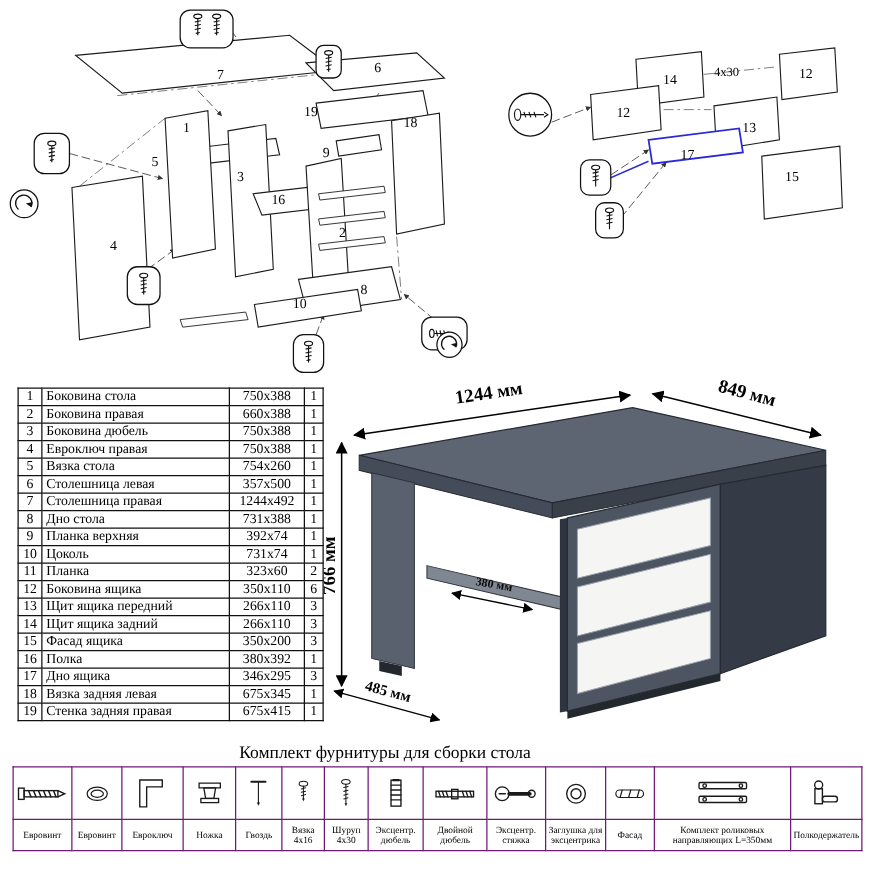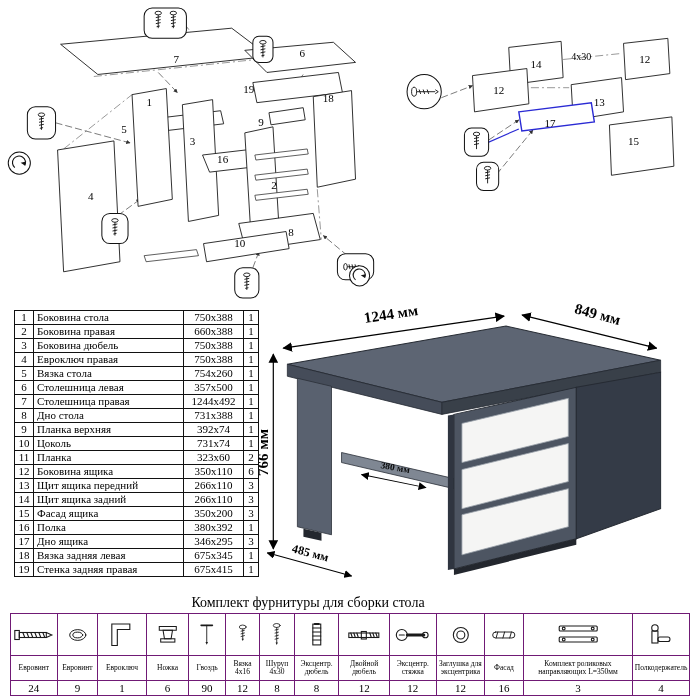--- a/index.html
+++ b/index.html
@@ -569,22 +569,6 @@
         <td class="hw-name-cell">Комплект роликовых направляющих L=350мм</td>
         <td class="hw-name-cell">Полкодержатель</td>
       </tr>
-      <tr>
-        <td class="hw-qty-cell">24</td>
-        <td class="hw-qty-cell">9</td>
-        <td class="hw-qty-cell">1</td>
-        <td class="hw-qty-cell">6</td>
-        <td class="hw-qty-cell">90</td>
-        <td class="hw-qty-cell">12</td>
-        <td class="hw-qty-cell">8</td>
-        <td class="hw-qty-cell">8</td>
-        <td class="hw-qty-cell">12</td>
-        <td class="hw-qty-cell">12</td>
-        <td class="hw-qty-cell">12</td>
-        <td class="hw-qty-cell">16</td>
-        <td class="hw-qty-cell">3</td>
-        <td class="hw-qty-cell">4</td>
-      </tr>
     </tbody>
   </table>
 

